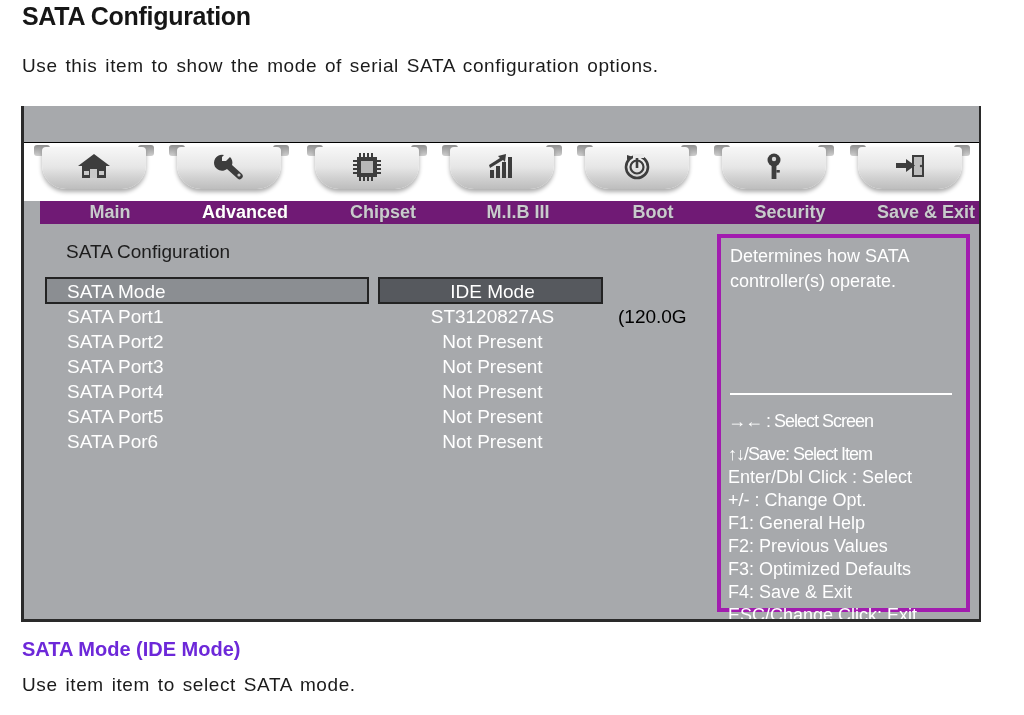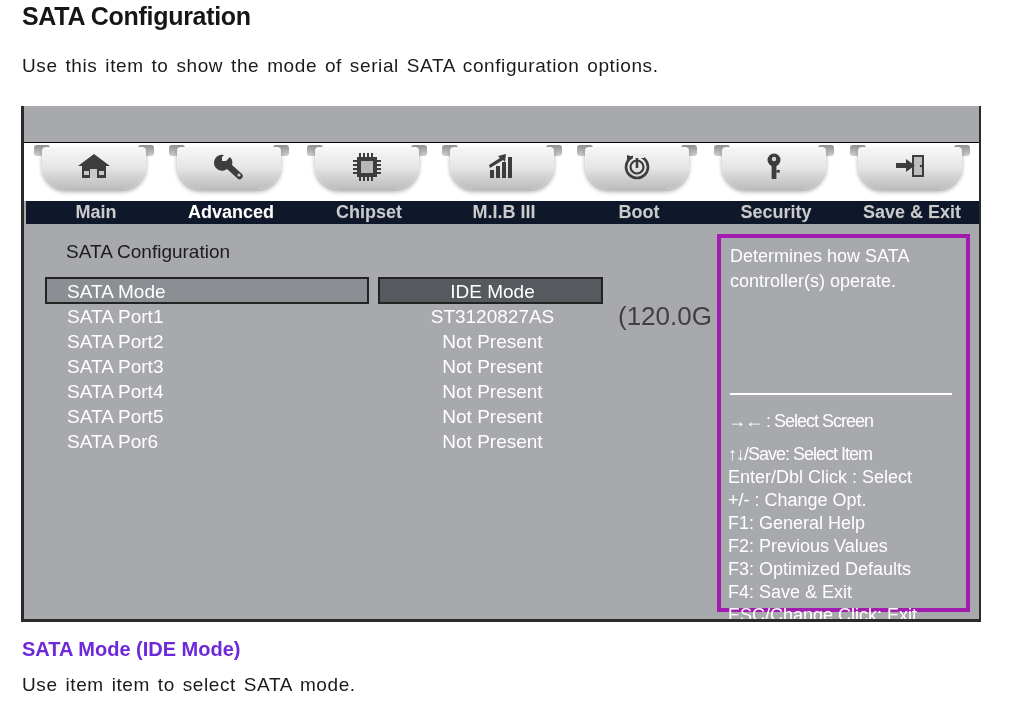--- a/index.html
+++ b/index.html
@@ -126,11 +126,11 @@
   
   .tabstrip {
     position: absolute;
-    left: 2px;
+    left: 16px;
     top: 95px;
     width: 100%;
     height: 23px;
-    background: #0f172a;
+    background: #701a75;
   }
   .tab-label {
     position: absolute;

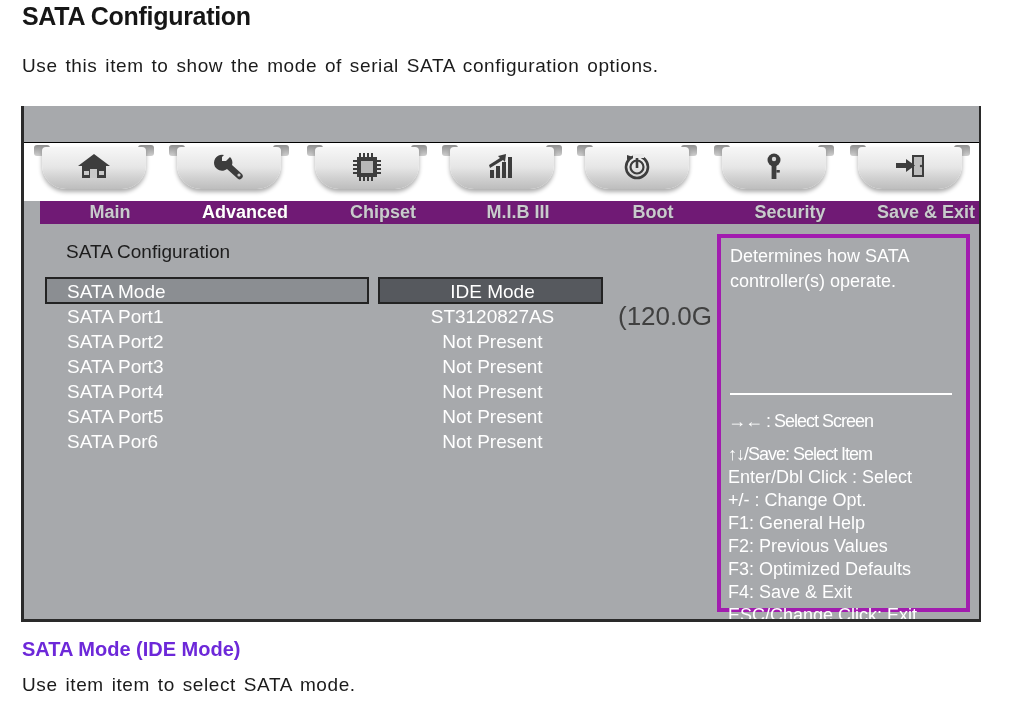--- a/index.html
+++ b/index.html
@@ -198,8 +198,8 @@
     position: absolute;
     left: 594px;
     top: 0;
-    font-size: 26px;
-    color: #404040;
+    font-size: 19px;
+    color: #000000;
     line-height: 25px;
     white-space: nowrap;
   }

